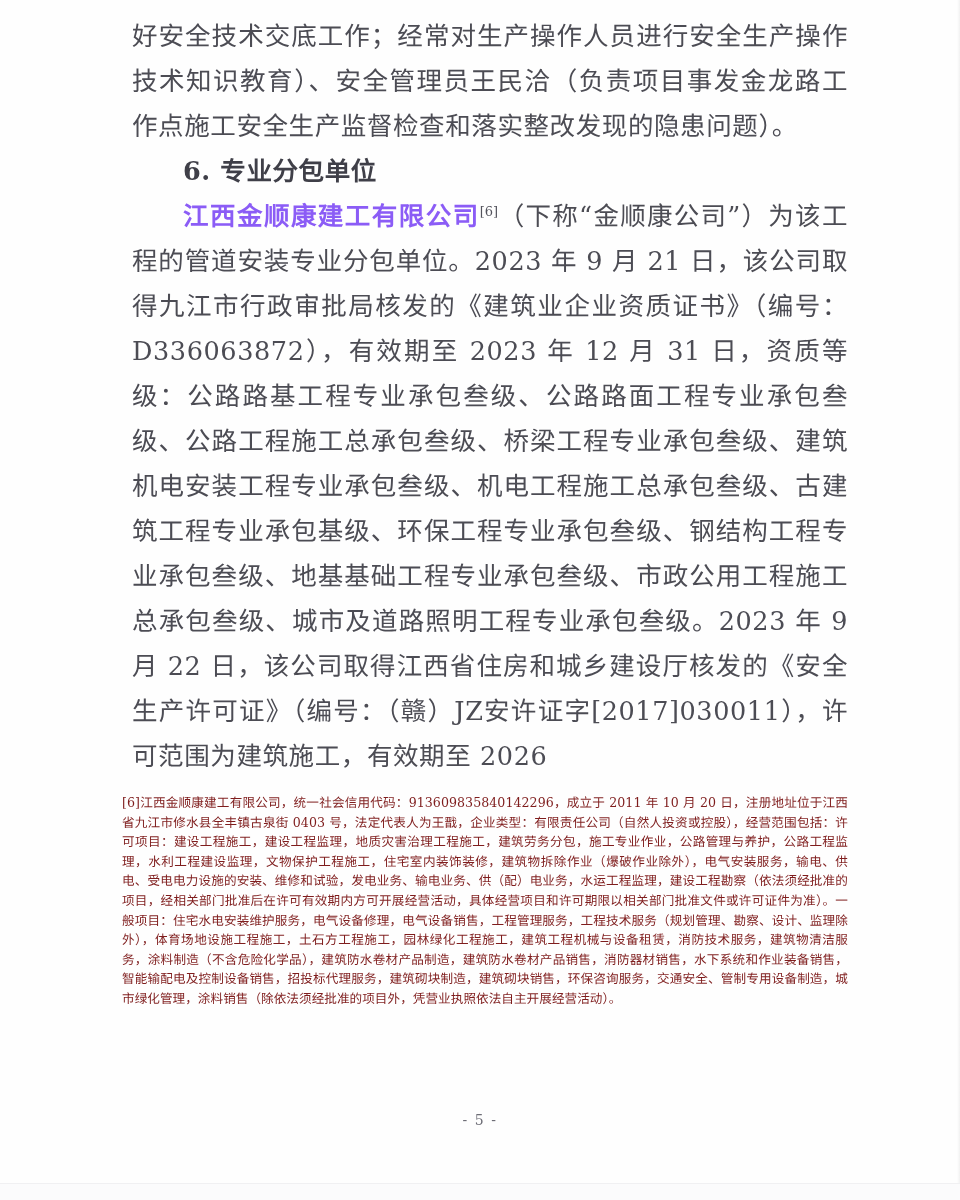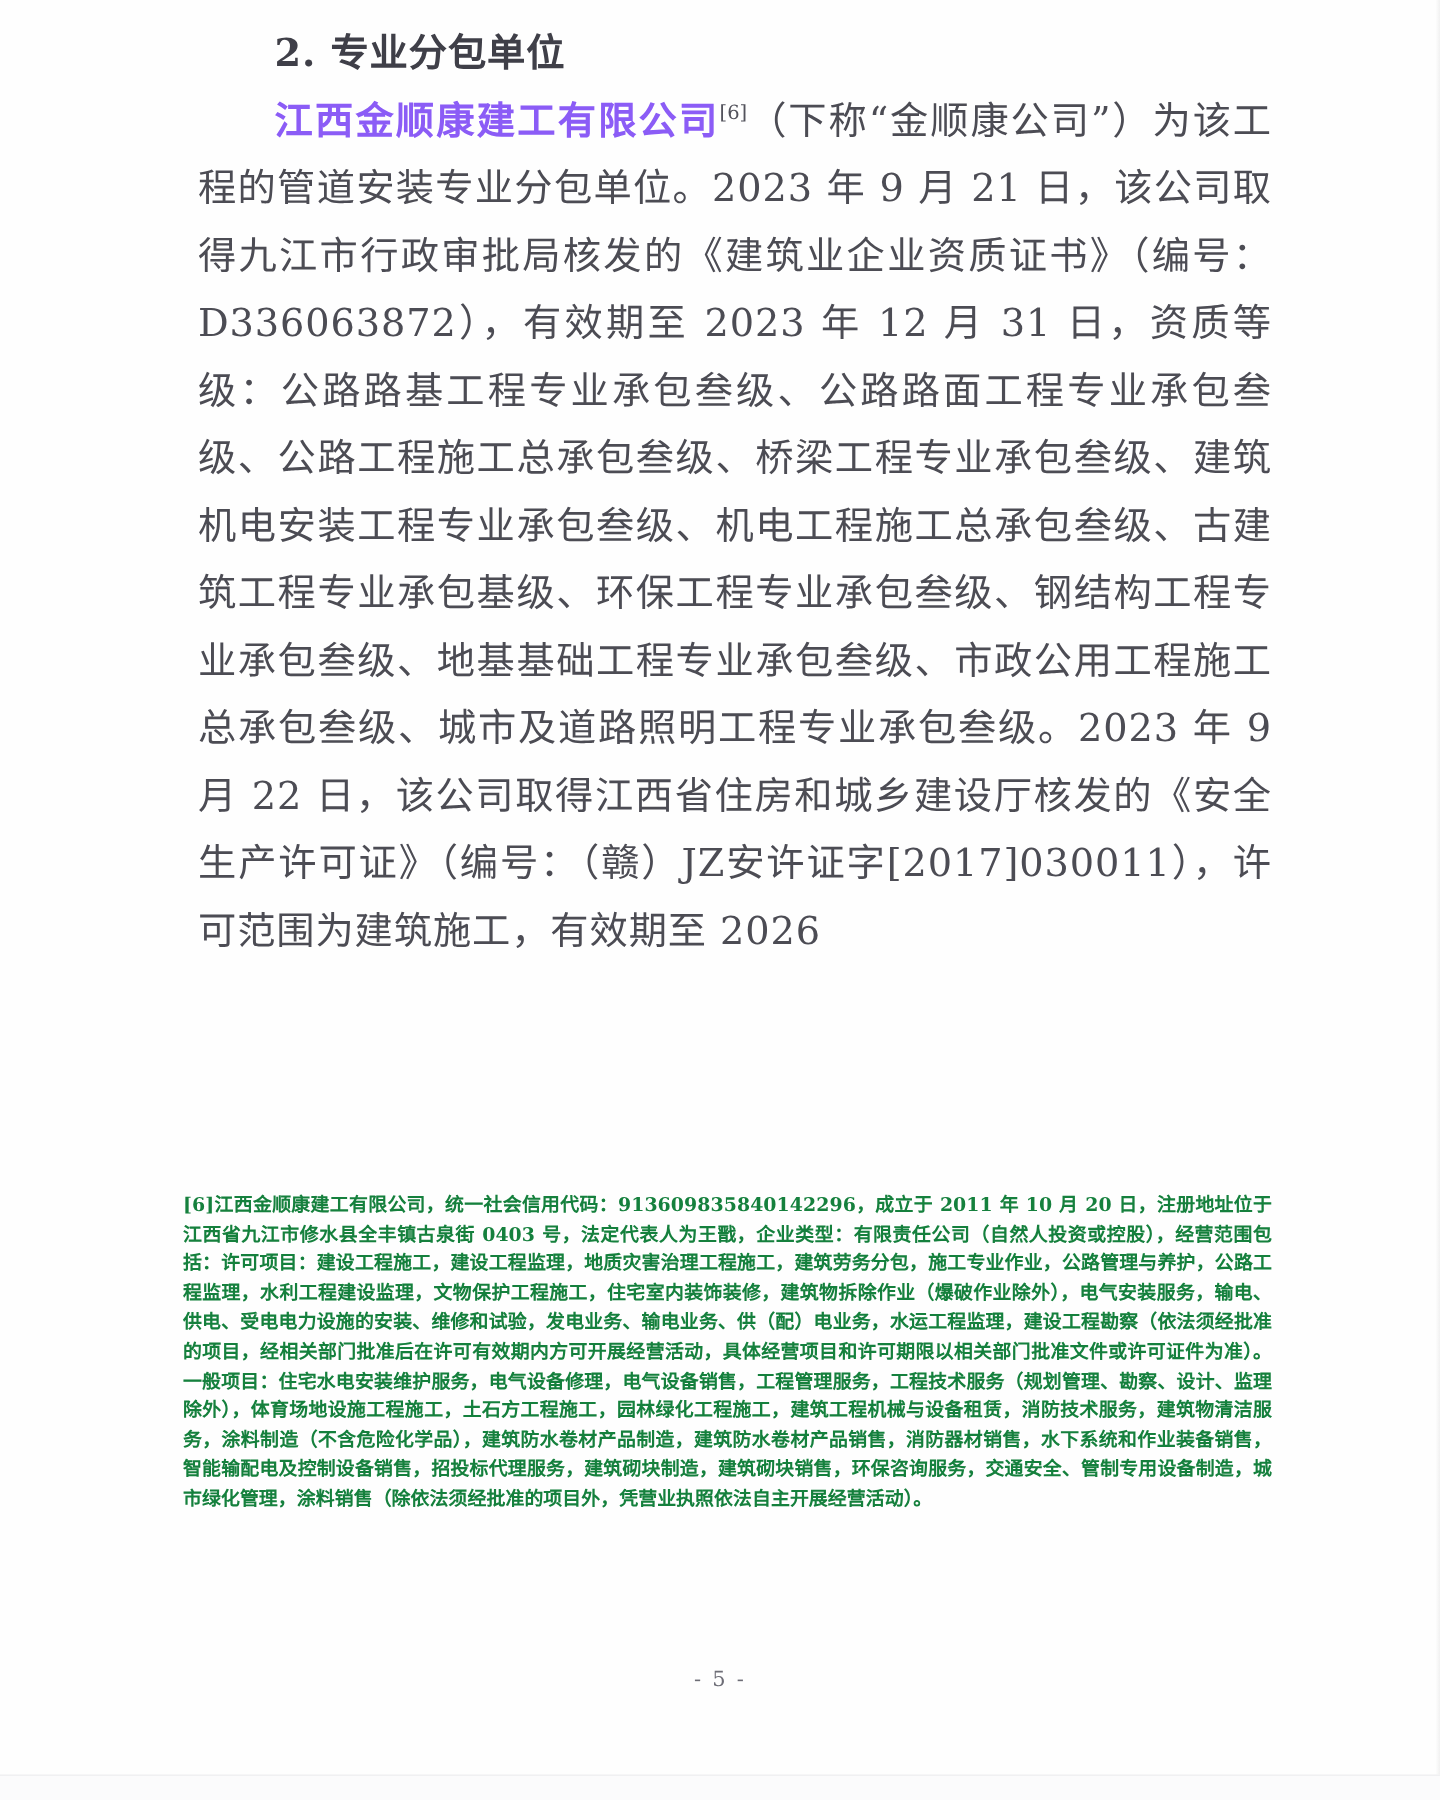--- a/index.html
+++ b/index.html
@@ -133,6 +133,7 @@
 
   <div class="body-block">
 
+    <p class="p-body">好安全技术交底工作；经常对生产操作人员进行安全生产操作技术知识教育）、安全管理员王民洽（负责项目事发金龙路工作点施工安全生产监督检查和落实整改发现的隐患问题）。</p>
 
     <p class="heading-item">2. 专业分包单位</p>
 

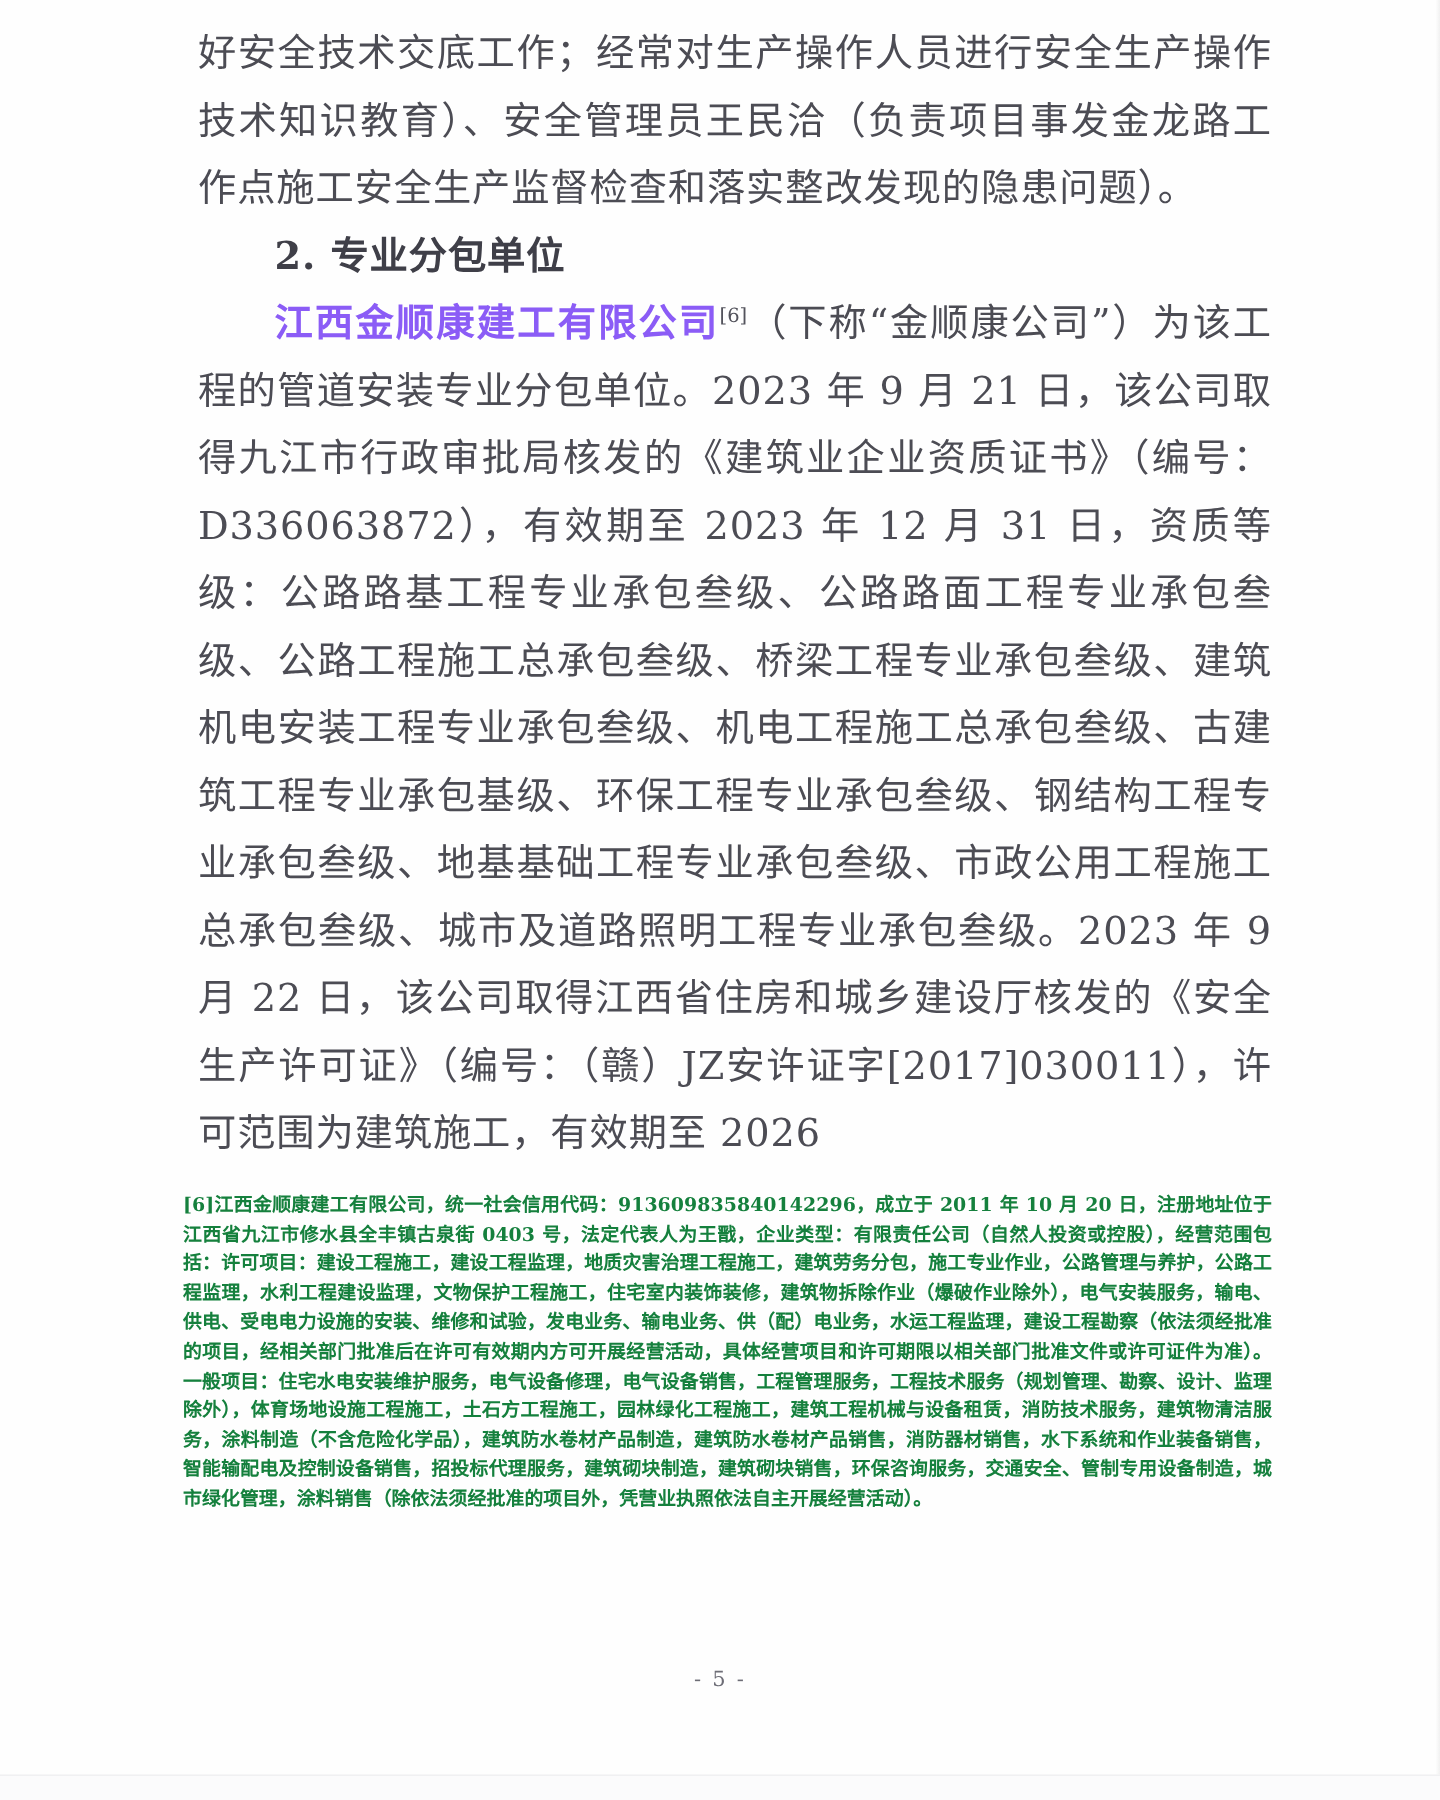--- a/index.html
+++ b/index.html
@@ -135,7 +135,7 @@
 
     <p class="p-body">好安全技术交底工作；经常对生产操作人员进行安全生产操作技术知识教育）、安全管理员王民洽（负责项目事发金龙路工作点施工安全生产监督检查和落实整改发现的隐患问题）。</p>
 
-    <p class="heading-item">2. 专业分包单位</p>
+    <p class="heading-item">6. 专业分包单位</p>
 
     <p class="p-body indent">
       <span class="org-name">江西金顺康建工有限公司</span><sup class="fn-ref">[6]</sup><span>（下称“金顺康公司”）为该工程的管道安装专业分包单位。2023 年 9 月 21 日，该公司取得九江市行政审批局核发的《建筑业企业资质证书》（编号：D336063872），有效期至 2023 年 12 月 31 日，资质等级：公路路基工程专业承包叁级、公路路面工程专业承包叁级、公路工程施工总承包叁级、桥梁工程专业承包叁级、建筑机电安装工程专业承包叁级、机电工程施工总承包叁级、古建筑工程专业承包基级、环保工程专业承包叁级、钢结构工程专业承包叁级、地基基础工程专业承包叁级、市政公用工程施工总承包叁级、城市及道路照明工程专业承包叁级。2023 年 9 月 22 日，该公司取得江西省住房和城乡建设厅核发的《安全生产许可证》（编号：（赣）JZ安许证字[2017]030011），许可范围为建筑施工，有效期至 2026</span>

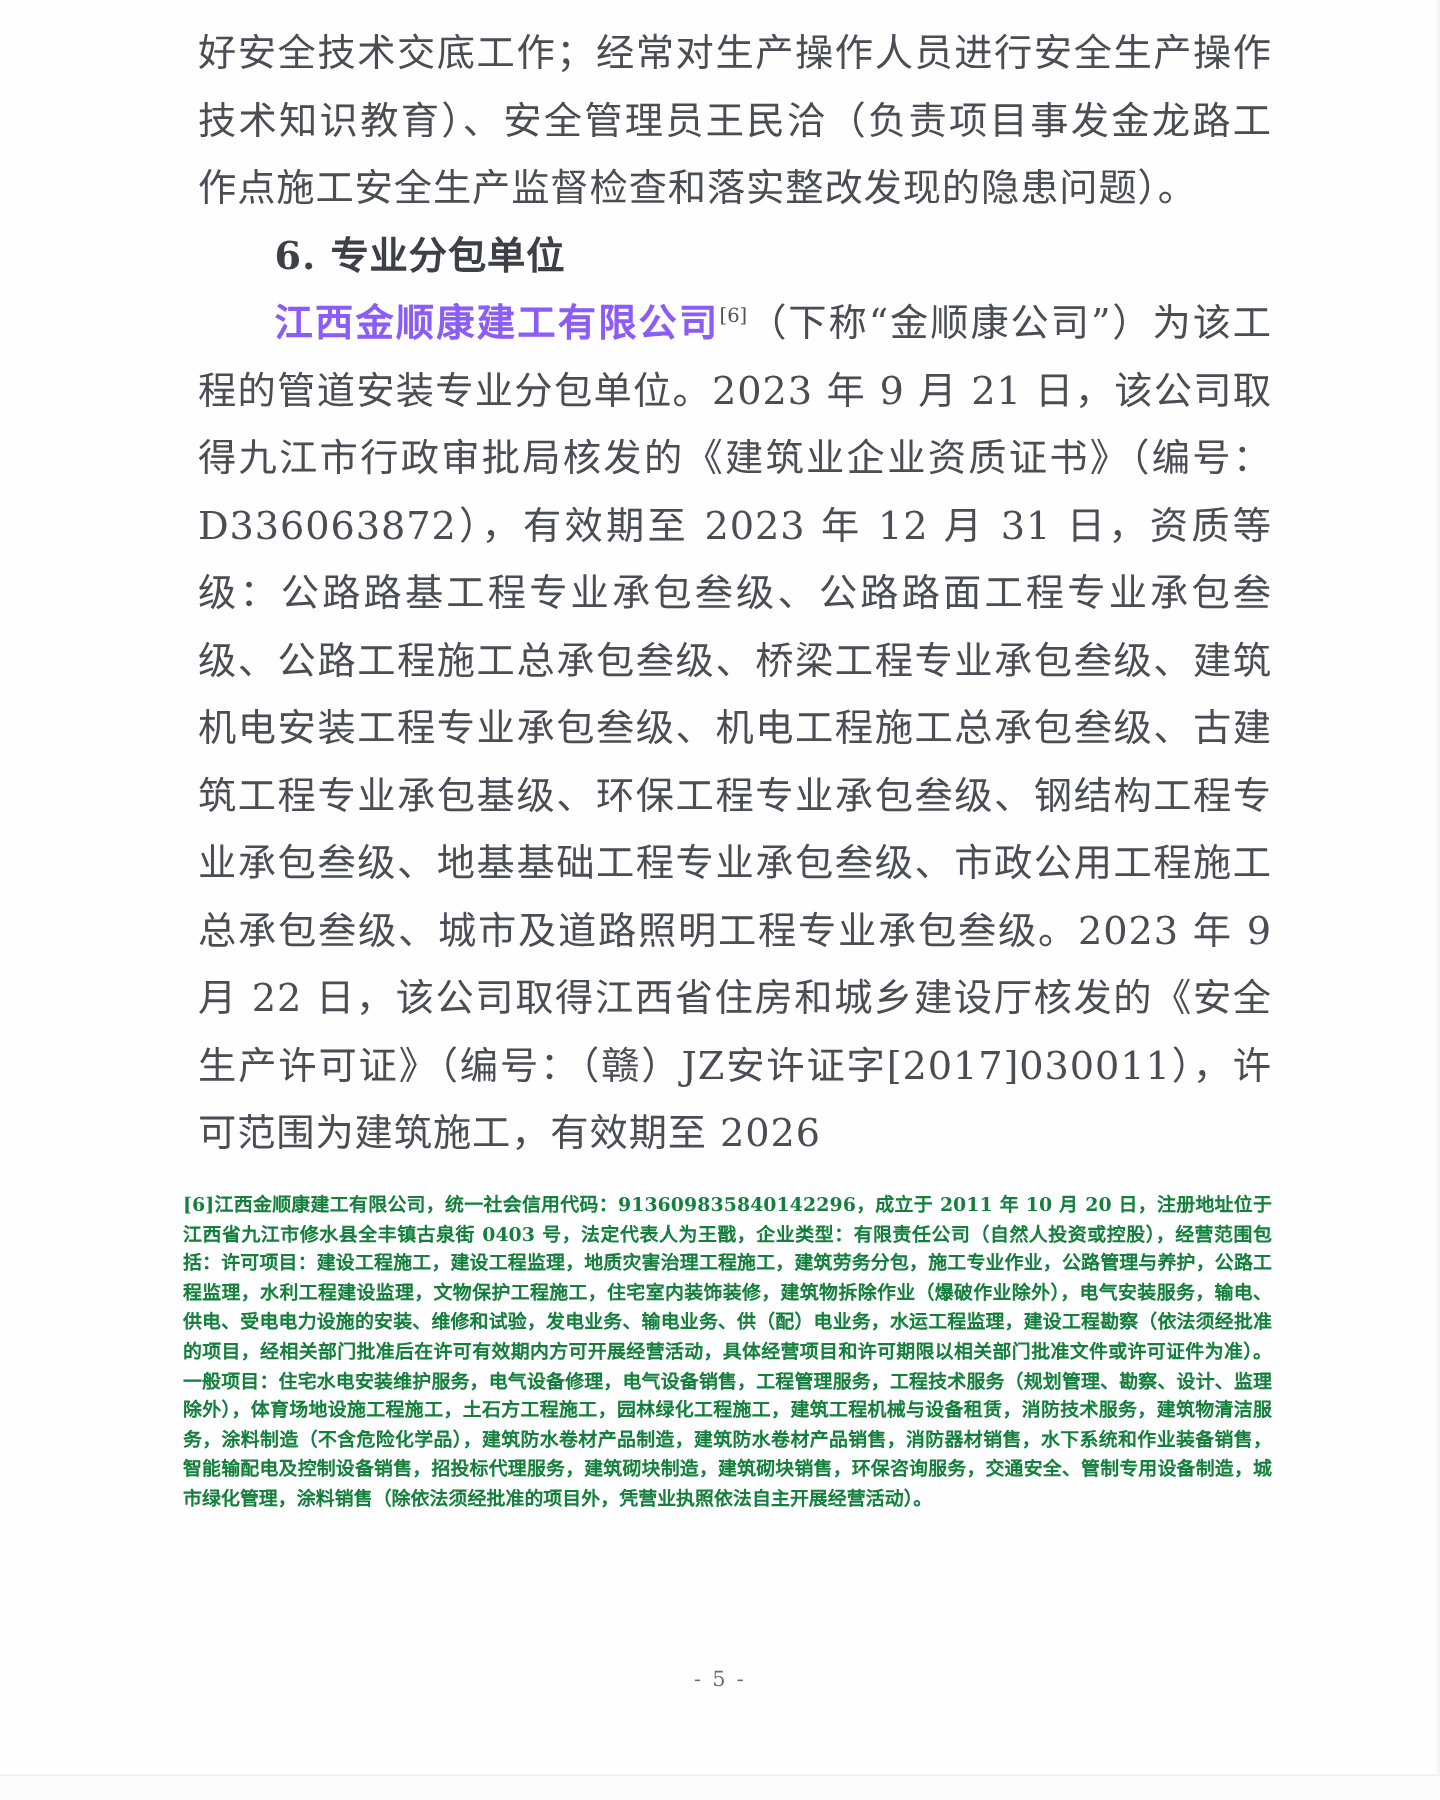--- a/index.html
+++ b/index.html
@@ -105,12 +105,11 @@
     font-family: "DejaVu Serif", "Liberation Serif", serif;
     font-size: 12.6px;
     line-height: 19.6px;
-    color: #15803d;
+    color: #7f1d1d;
     text-align: justify;
     text-justify: inter-character;
     letter-spacing: 0.05px;
     margin: 0;
-    font-weight: bold;
   }
 
   

